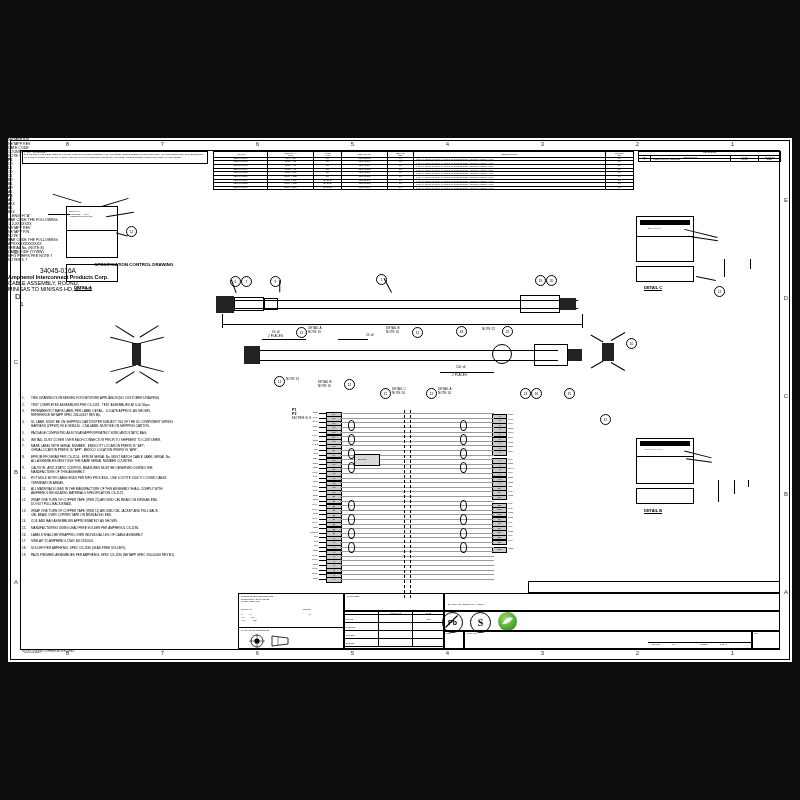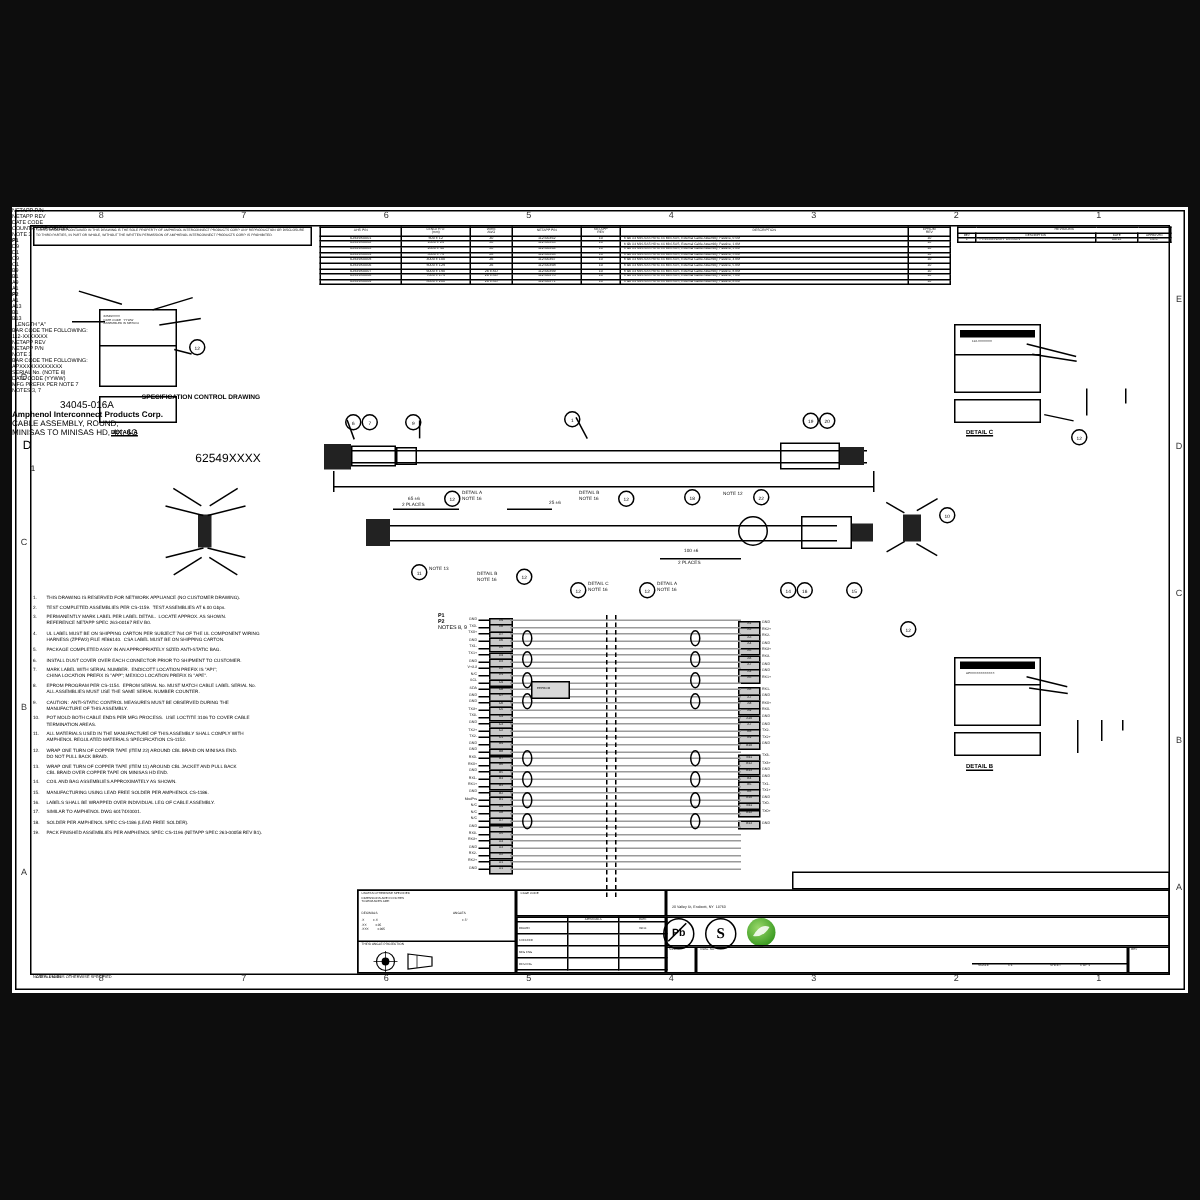--- a/index.html
+++ b/index.html
@@ -803,7 +803,6 @@
 
     <div class="bd" style="left:456px;top:493px;width:288px;height:18px;border-width:.6px;"></div>
     <div class="t" style="left:459px;top:494px;font-size:2px;">DWG. NO.</div>
-    <div class="t8 ctr" style="left:456px;top:498px;width:288px;font-size:8px;">62549XXXX</div>
 
     <div class="bd" style="left:744px;top:493px;width:28px;height:18px;border-width:.6px;"></div>
     <div class="t" style="left:746px;top:494px;font-size:2px;">REV</div>

